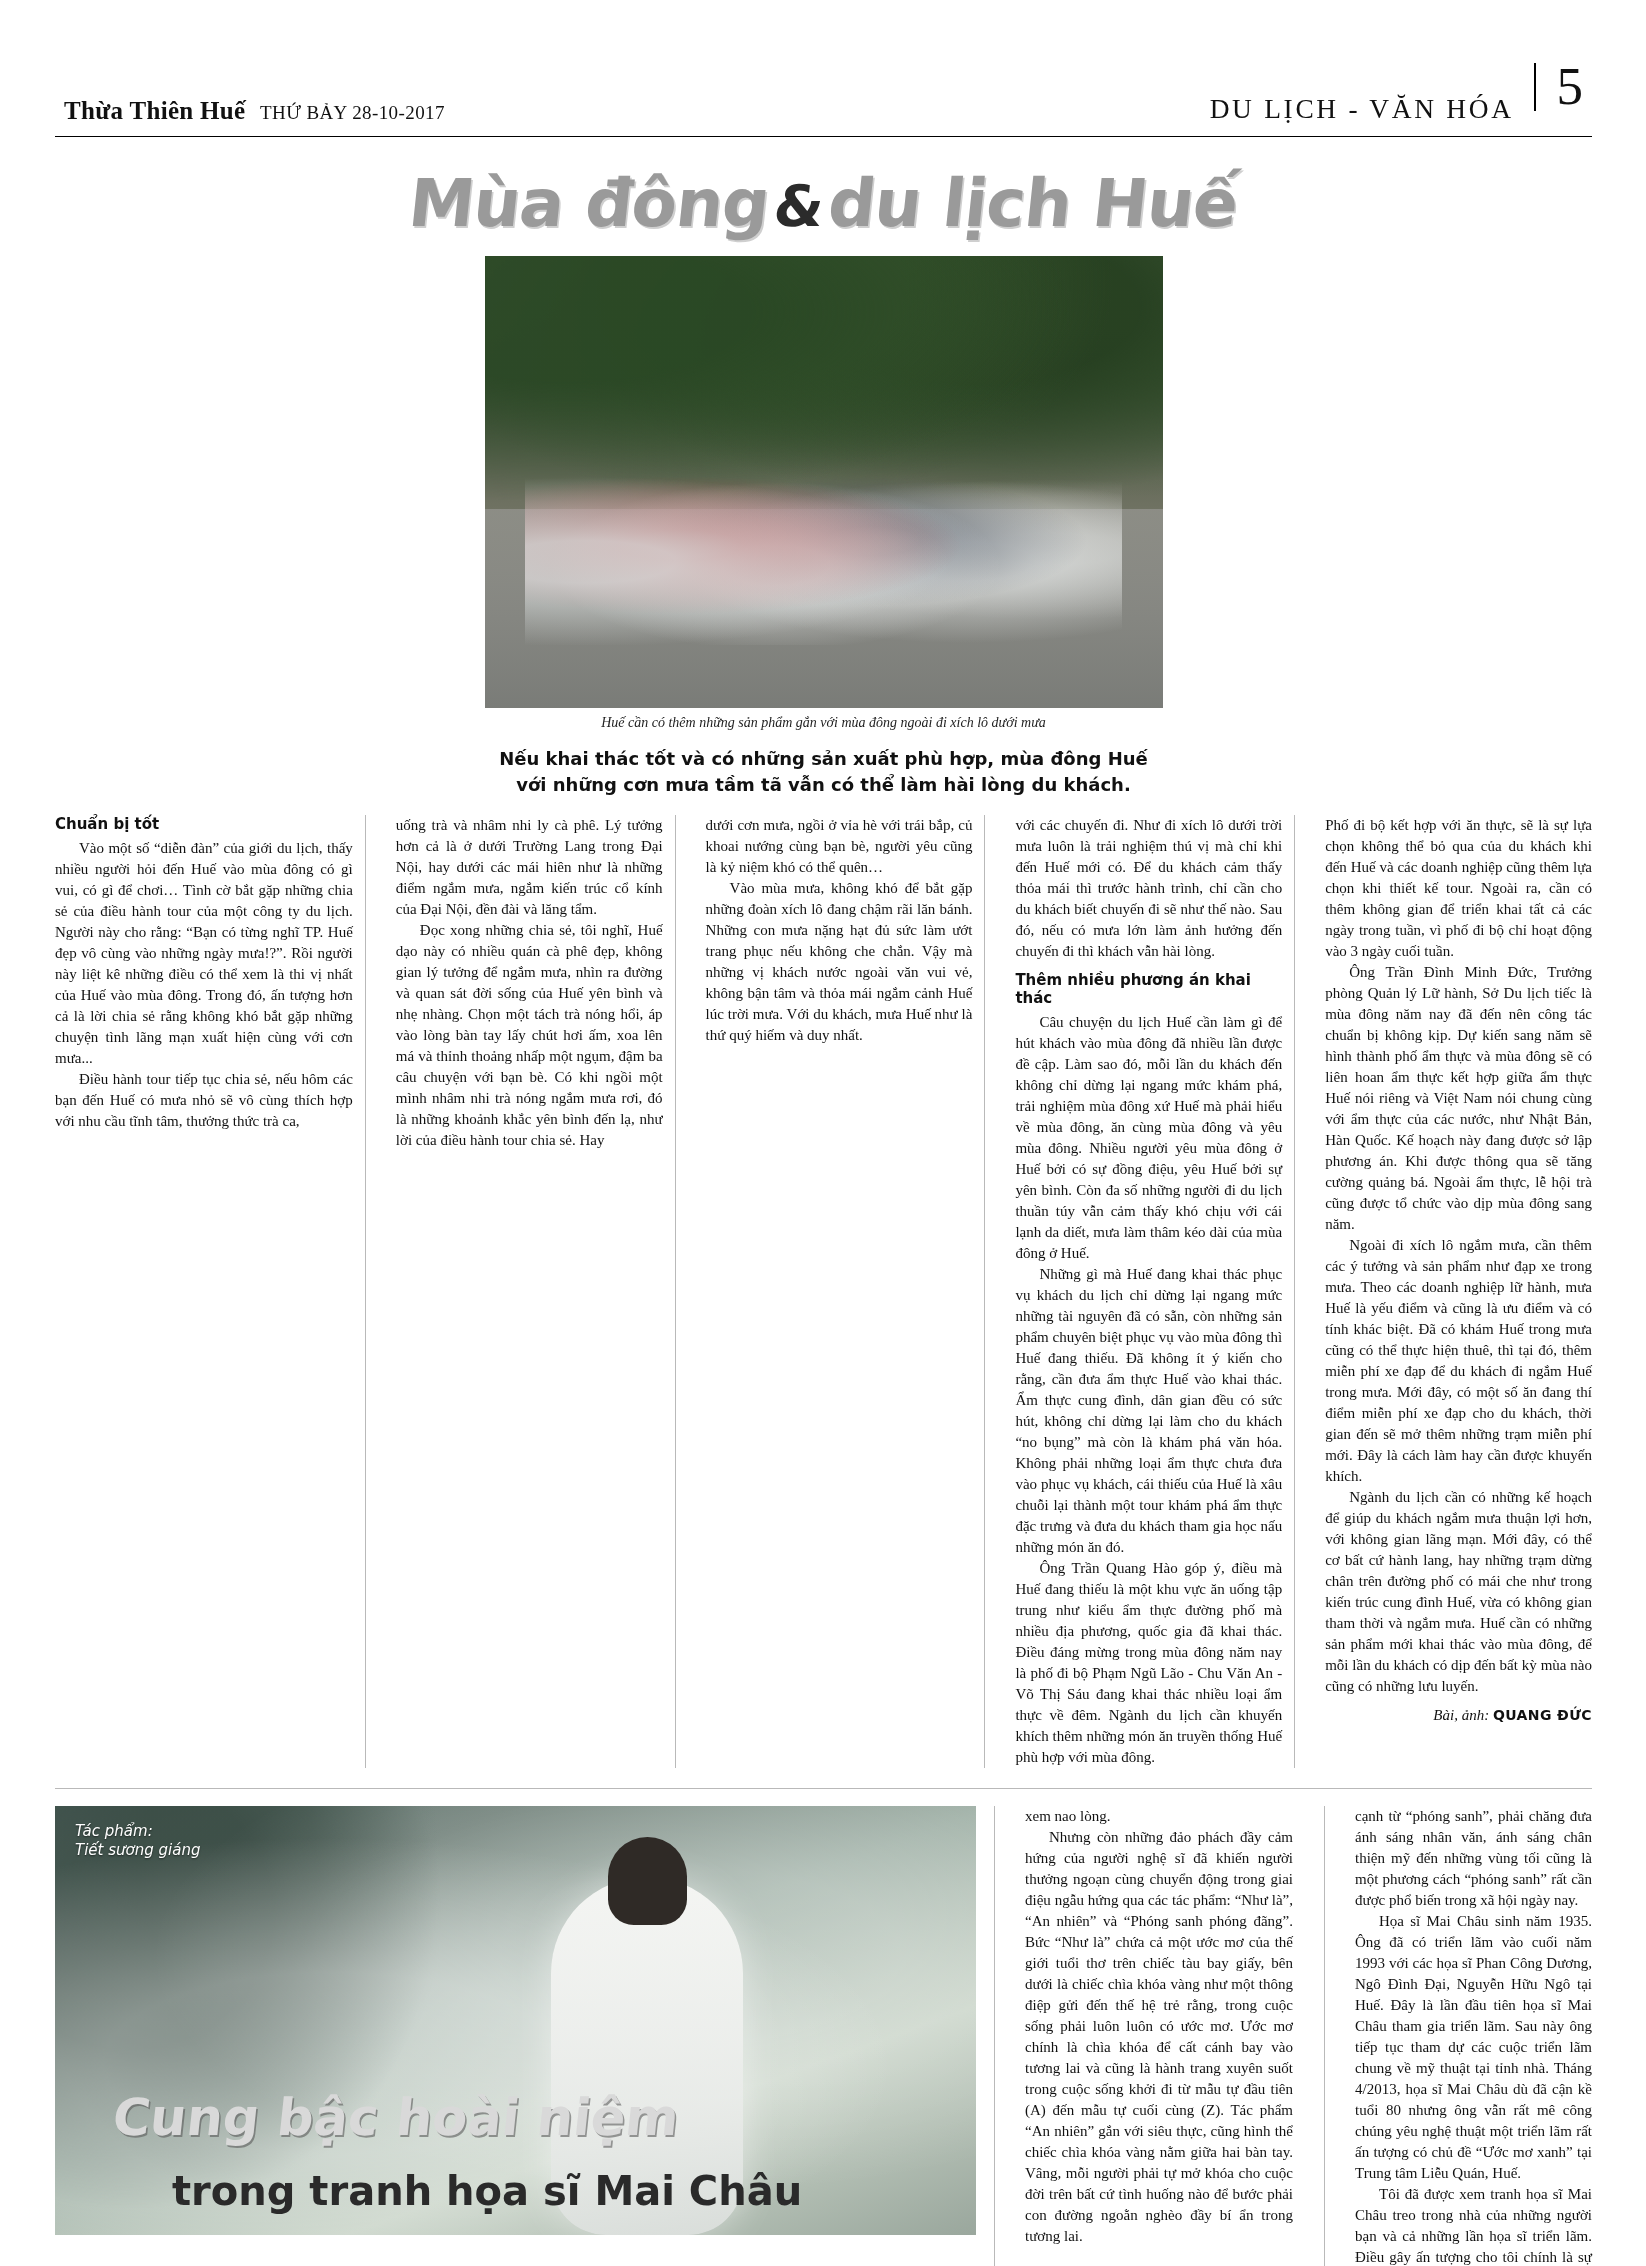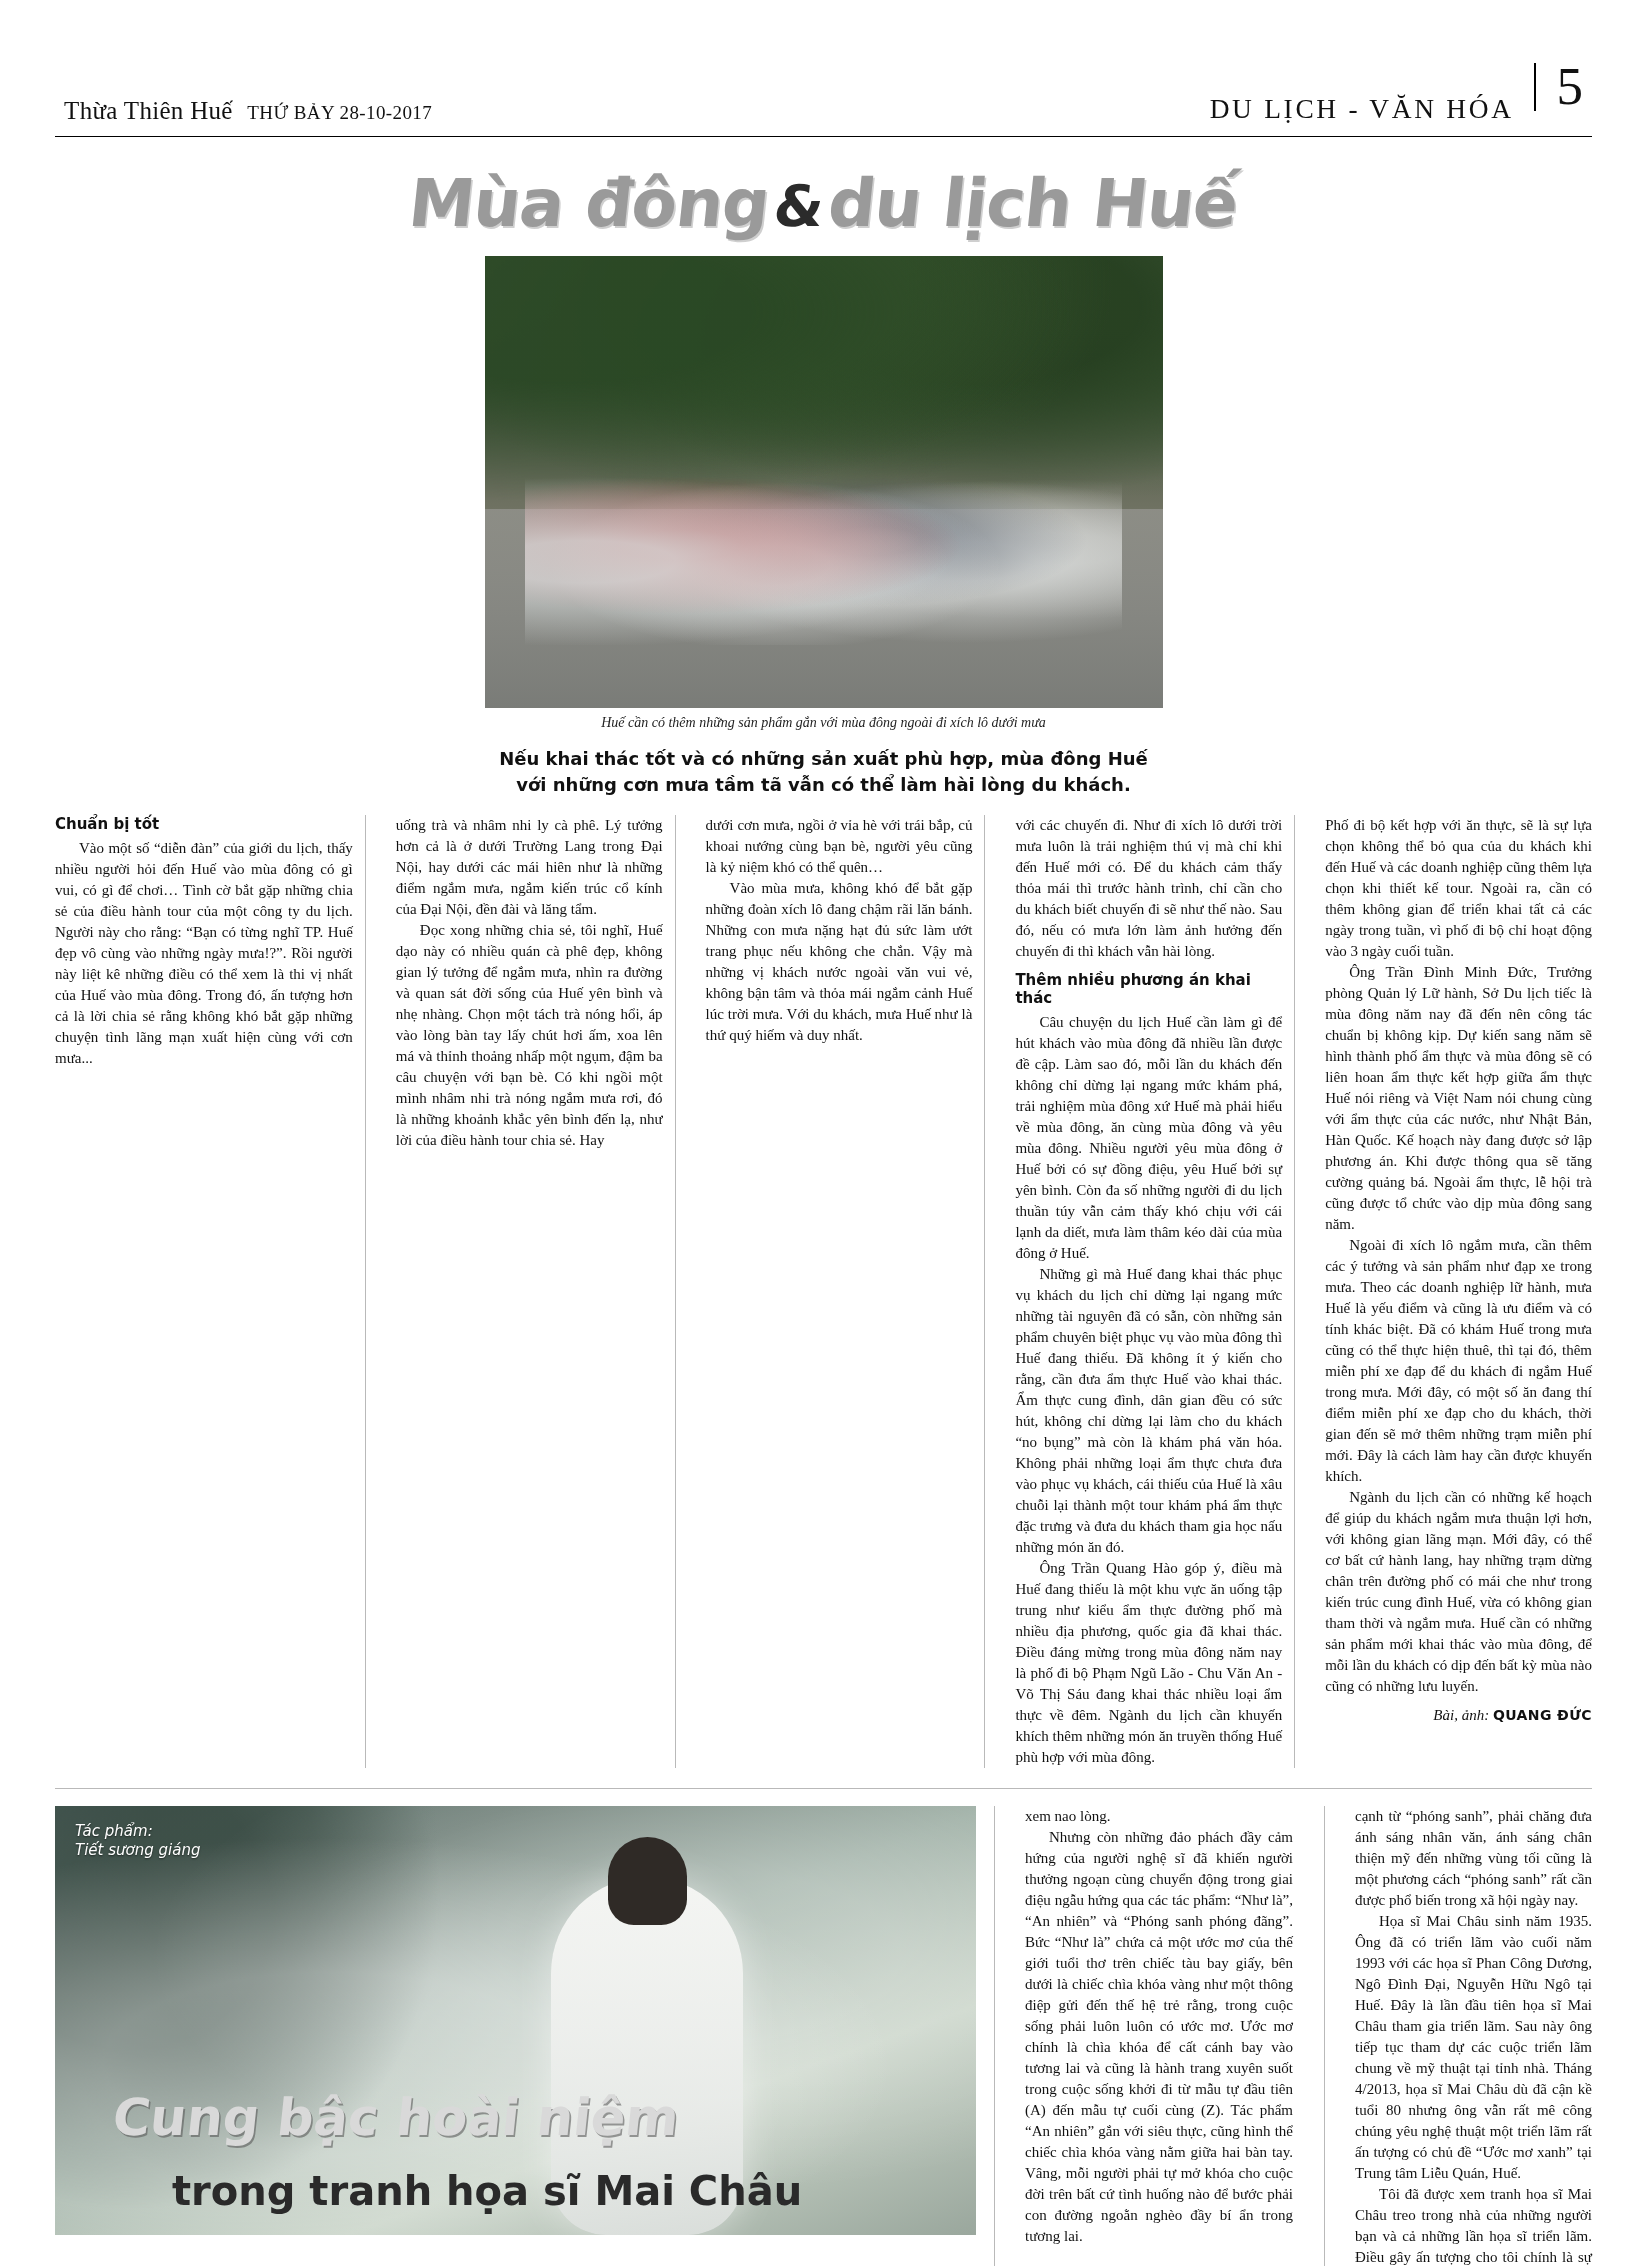--- a/index.html
+++ b/index.html
@@ -29,7 +29,7 @@
   .mh-left{display:flex;align-items:baseline;gap:14.6px;}
   .mh-paper{
     font-family:"Liberation Serif", serif;
-    font-weight:normal;
+    font-weight:bold;
     font-size:25px;
     letter-spacing:0.3px;
     margin-top:44px;

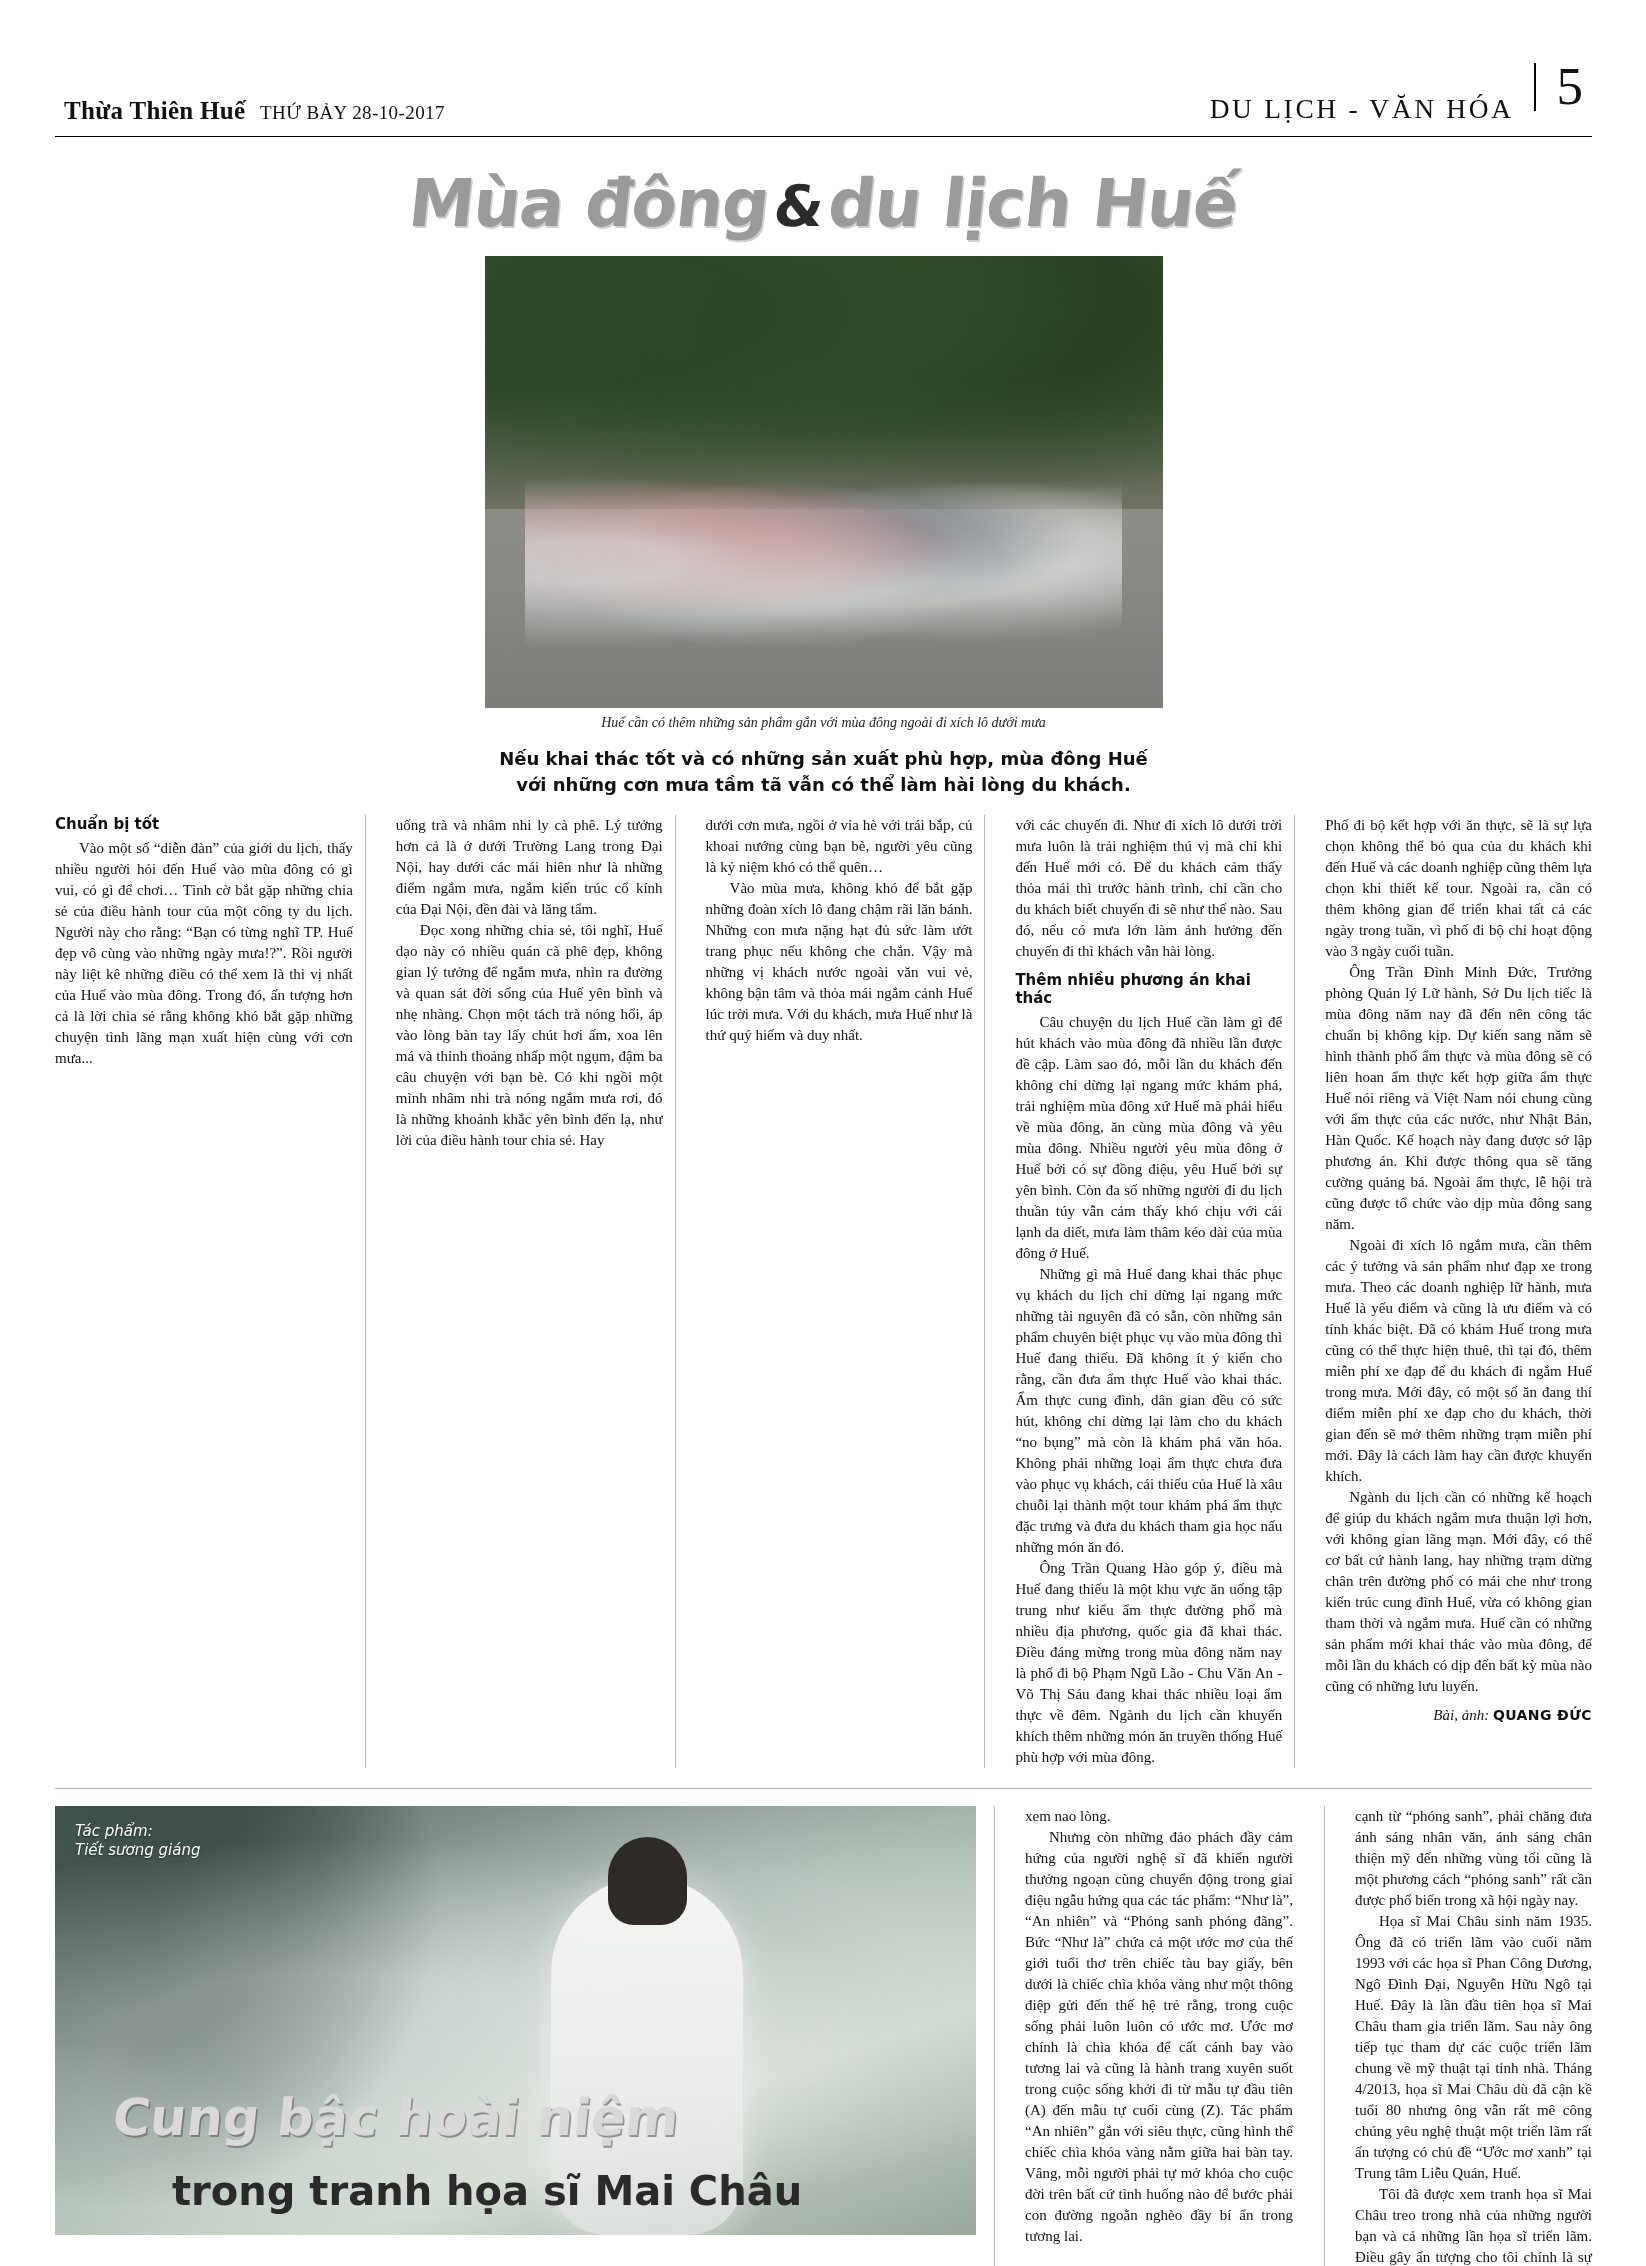--- a/index.html
+++ b/index.html
@@ -260,6 +260,7 @@
     <div>
       <div class="subhead">Chuẩn bị tốt</div>
       <p class="body">Vào một số “diễn đàn” của giới du lịch, thấy nhiều người hỏi đến Huế vào mùa đông có gì vui, có gì để chơi… Tình cờ bắt gặp những chia sẻ của điều hành tour của một công ty du lịch. Người này cho rằng: “Bạn có từng nghĩ TP. Huế đẹp vô cùng vào những ngày mưa!?”. Rồi người này liệt kê những điều có thể xem là thi vị nhất của Huế vào mùa đông. Trong đó, ấn tượng hơn cả là lời chia sẻ rằng không khó bắt gặp những chuyện tình lãng mạn xuất hiện cùng với cơn mưa...</p>
+      <p class="body">Điều hành tour tiếp tục chia sẻ, nếu hôm các bạn đến Huế có mưa nhỏ sẽ vô cùng thích hợp với nhu cầu tĩnh tâm, thưởng thức trà ca,</p>
     </div>
 
     <div class="colsep">

